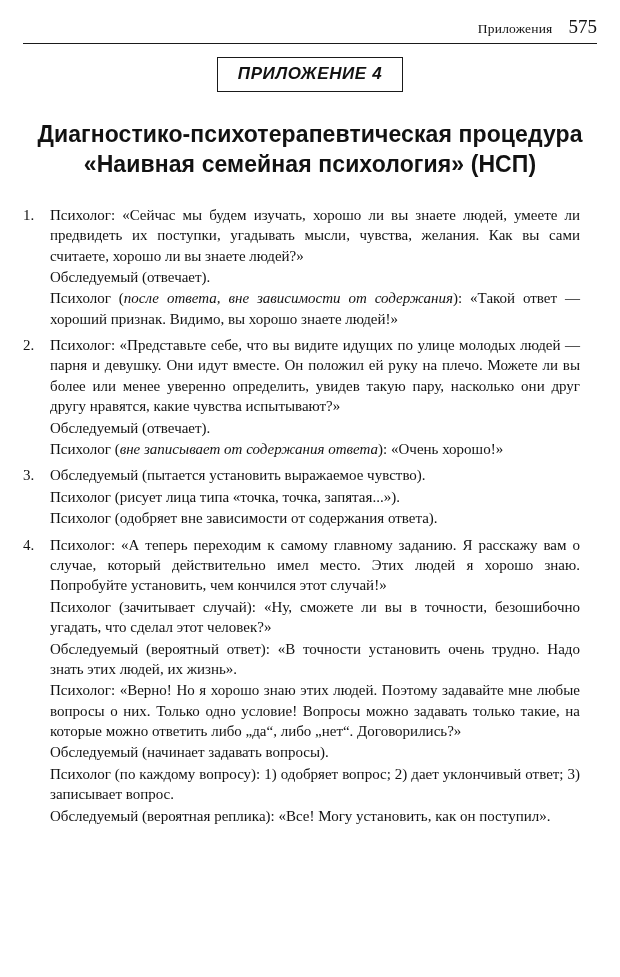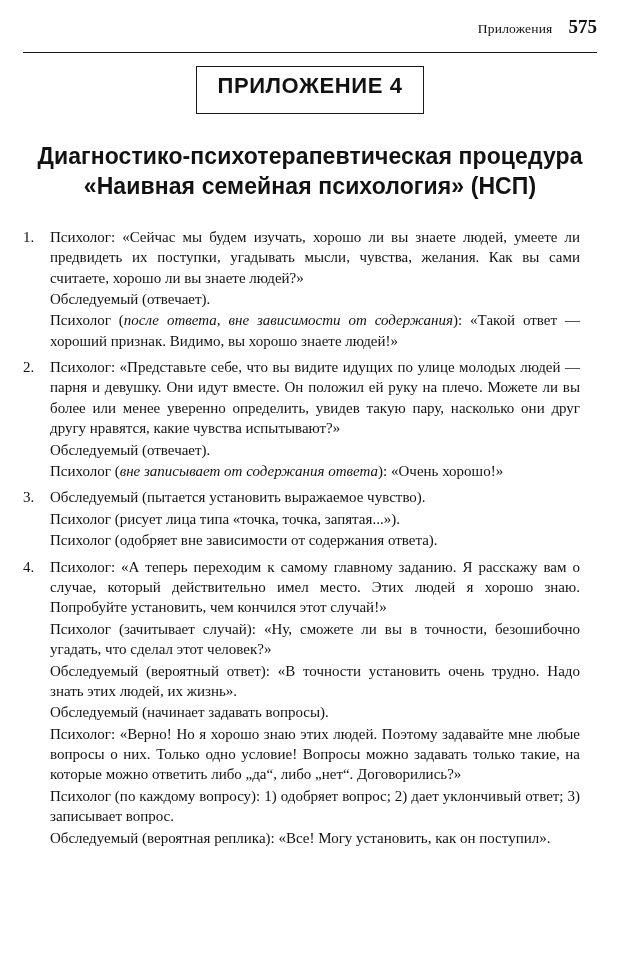--- a/index.html
+++ b/index.html
@@ -26,7 +26,7 @@
     align-items: baseline;
     gap: 16px;
     border-bottom: 1.5px solid #1a1a1a;
-    padding-bottom: 14px;
+    padding-bottom: 5px;
   }
   .running-title {
     font-size: 13.5px;

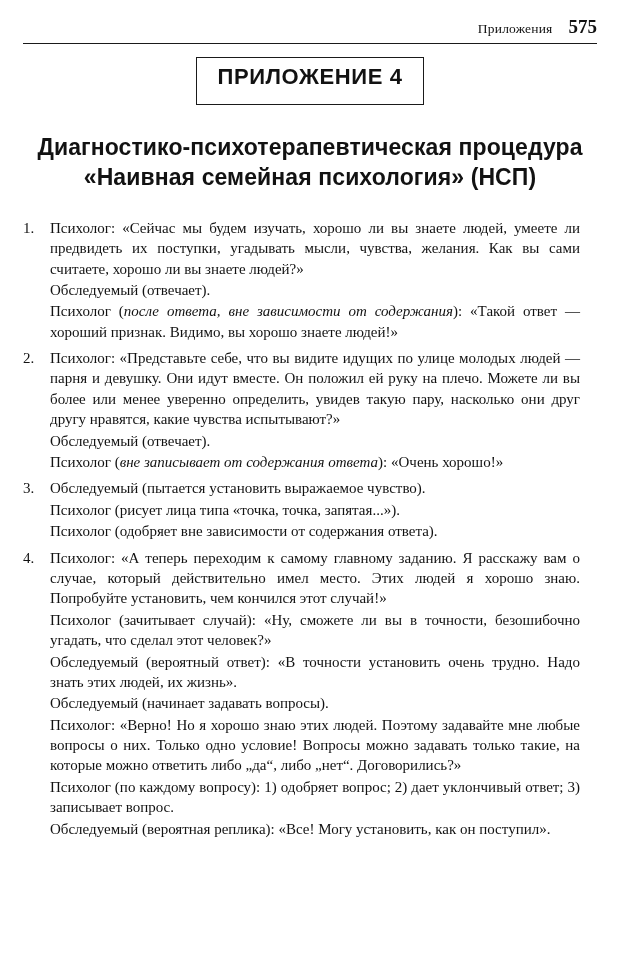--- a/index.html
+++ b/index.html
@@ -34,7 +34,7 @@
   }
   .page-number {
     font-size: 19px;
-    font-weight: bold;
+    font-weight: normal;
   }
   
   .appendix-box-wrap {

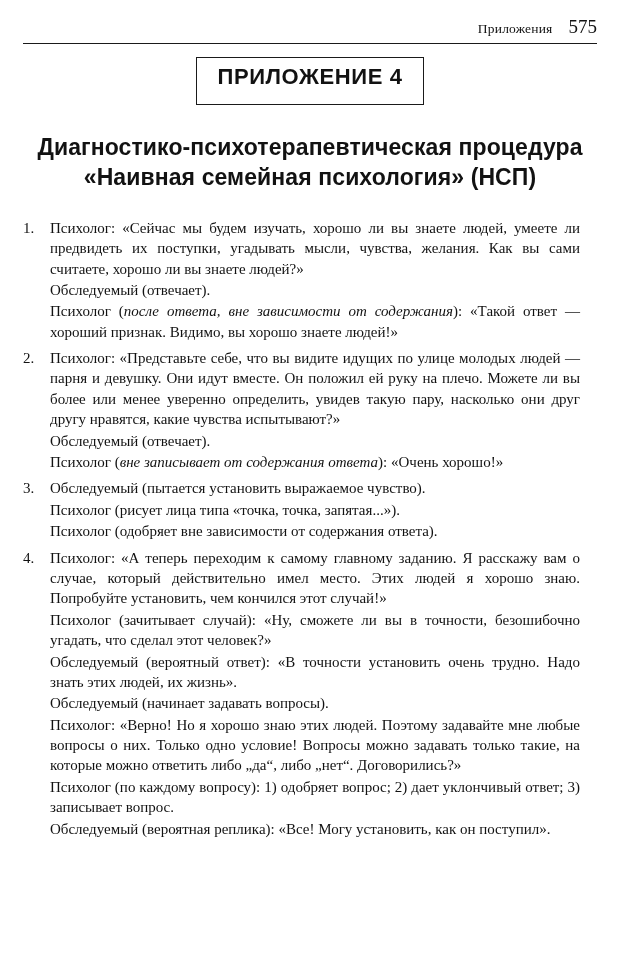--- a/index.html
+++ b/index.html
@@ -44,11 +44,12 @@
   }
   .appendix-box {
     border: 1.5px solid #1a1a1a;
-    padding: 6px 20px 14px 20px;
+    padding: 6px 20px 7px 20px;
     font-family: "Liberation Sans", sans-serif;
     font-weight: bold;
-    font-size: 22px;
+    font-size: 17px;
     letter-spacing: 0.6px;
+    font-style: italic;
   }
   
   .main-title {

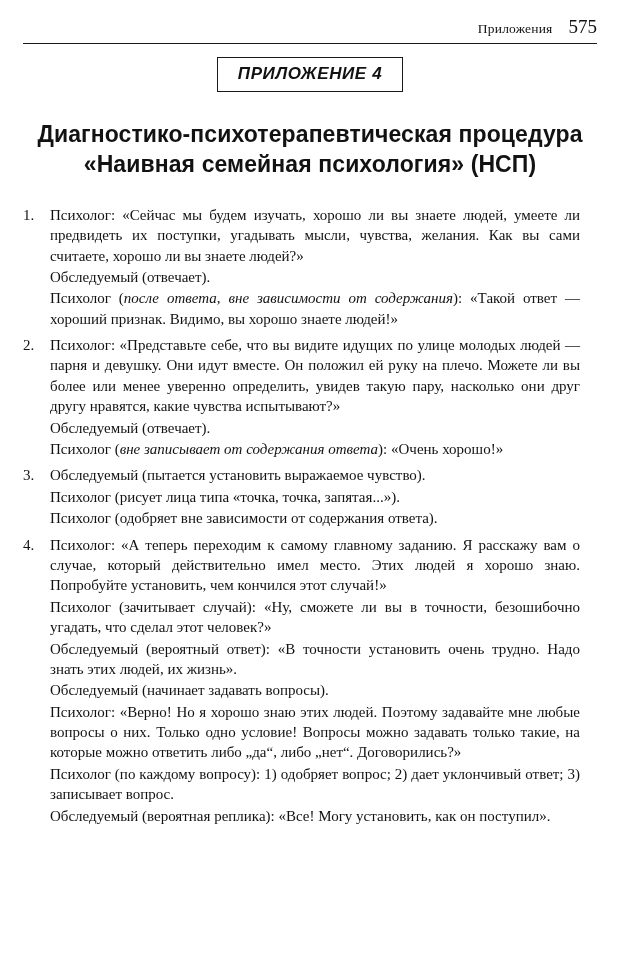--- a/index.html
+++ b/index.html
@@ -136,8 +136,8 @@
           <p><span>Психолог: «А теперь переходим к самому главному заданию. Я расскажу вам о случае, который действительно имел место. Этих людей я хорошо знаю. Попробуйте установить, чем кончился этот случай!»</span></p>
           <p><span>Психолог (зачитывает случай): «Ну, сможете ли вы в точности, безошибочно угадать, что сделал этот человек?»</span></p>
           <p><span>Обследуемый (вероятный ответ): «В точности установить очень трудно. Надо знать этих людей, их жизнь».</span></p>
+          <p><span>Психолог: «Верно! Но я хорошо знаю этих людей. Поэтому задавайте мне любые вопросы о них. Только одно условие! Вопросы можно задавать только такие, на которые можно ответить либо „да“, либо „нет“. Договорились?»</span></p>
           <p><span>Обследуемый (начинает задавать вопросы).</span></p>
-          <p><span>Психолог: «Верно! Но я хорошо знаю этих людей. Поэтому задавайте мне любые вопросы о них. Только одно условие! Вопросы можно задавать только такие, на которые можно ответить либо „да“, либо „нет“. Договорились?»</span></p>
           <p><span>Психолог (по каждому вопросу): 1) одобряет вопрос; 2) дает уклончивый ответ; 3) записывает вопрос.</span></p>
           <p><span>Обследуемый (вероятная реплика): «Все! Могу установить, как он поступил».</span></p>
         </div>

